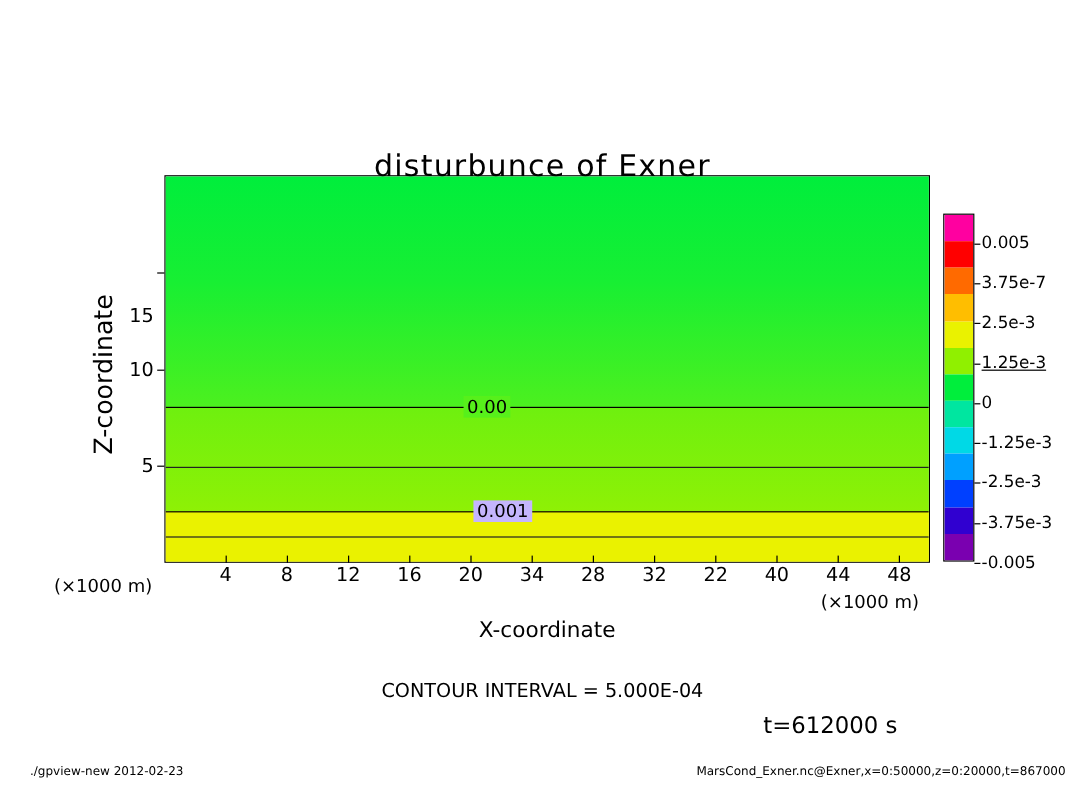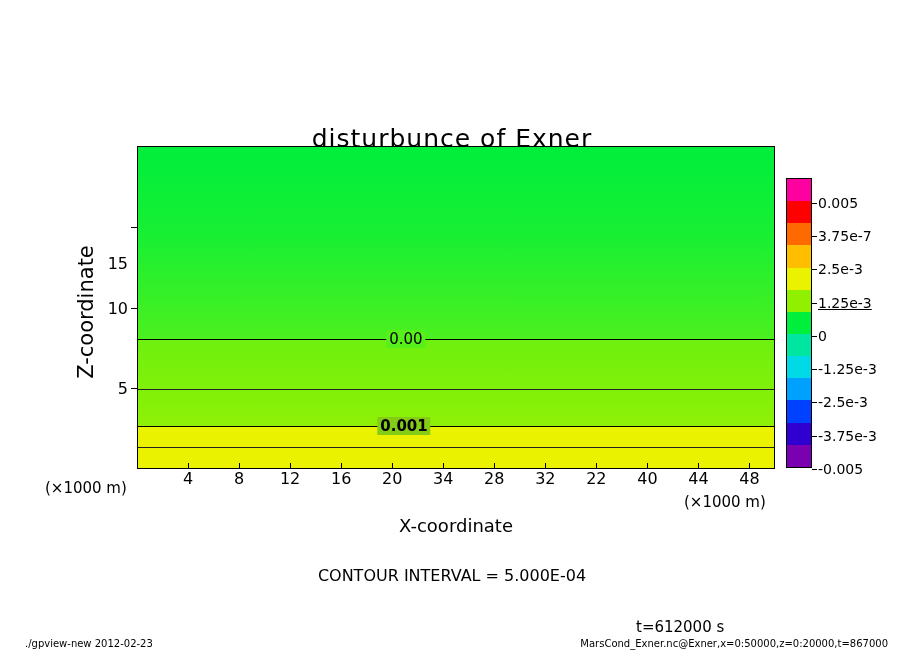--- a/index.html
+++ b/index.html
@@ -208,7 +208,7 @@
         <div class="clabel" style="left: 267.96px; top: 192.185px; background: rgb(87, 240, 27);">0.00</div>
         <div class="cline thin" style="top: 242.25px;"></div>
         <div class="cline" style="top: 278.587px;"></div>
-        <div class="clabel" style="left: 266px; top: 278.587px; background: #84cc16; font-weight: bold;">0.001</div>
+        <div class="clabel" style="left: 281px; top: 278.587px; background: #c4b5fd;">0.001</div>
         <div class="cline thin" style="top: 299.582px;"></div>
       </div>
   </div>

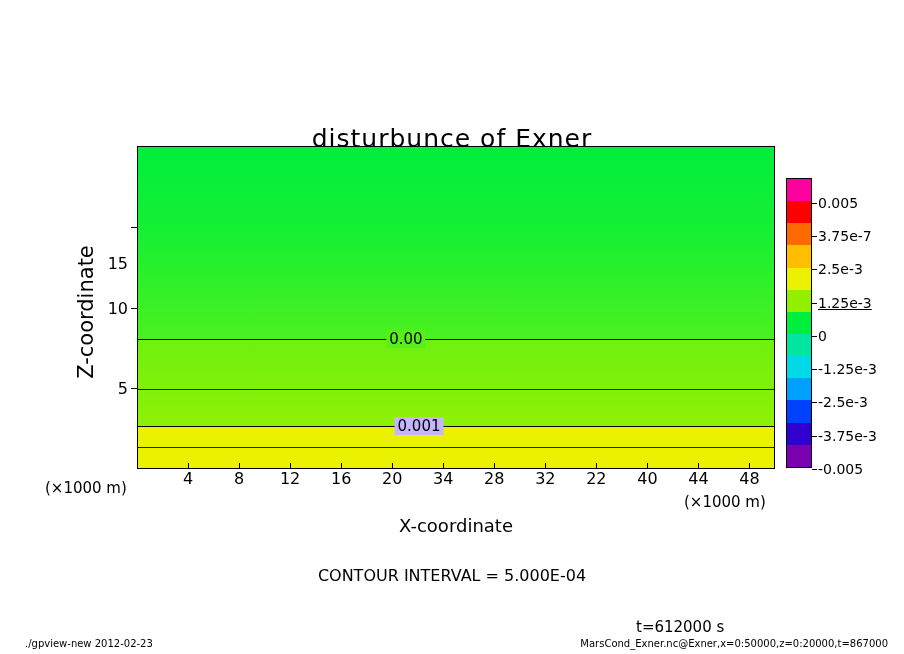--- a/index.html
+++ b/index.html
@@ -141,8 +141,7 @@
     position: absolute;
     left: 636px;
     top: 594px;
-    font-size: 15px;
-    margin-top: 24px;
+    font-size: 19px;
   }
   .footer-left {
     position: absolute;

